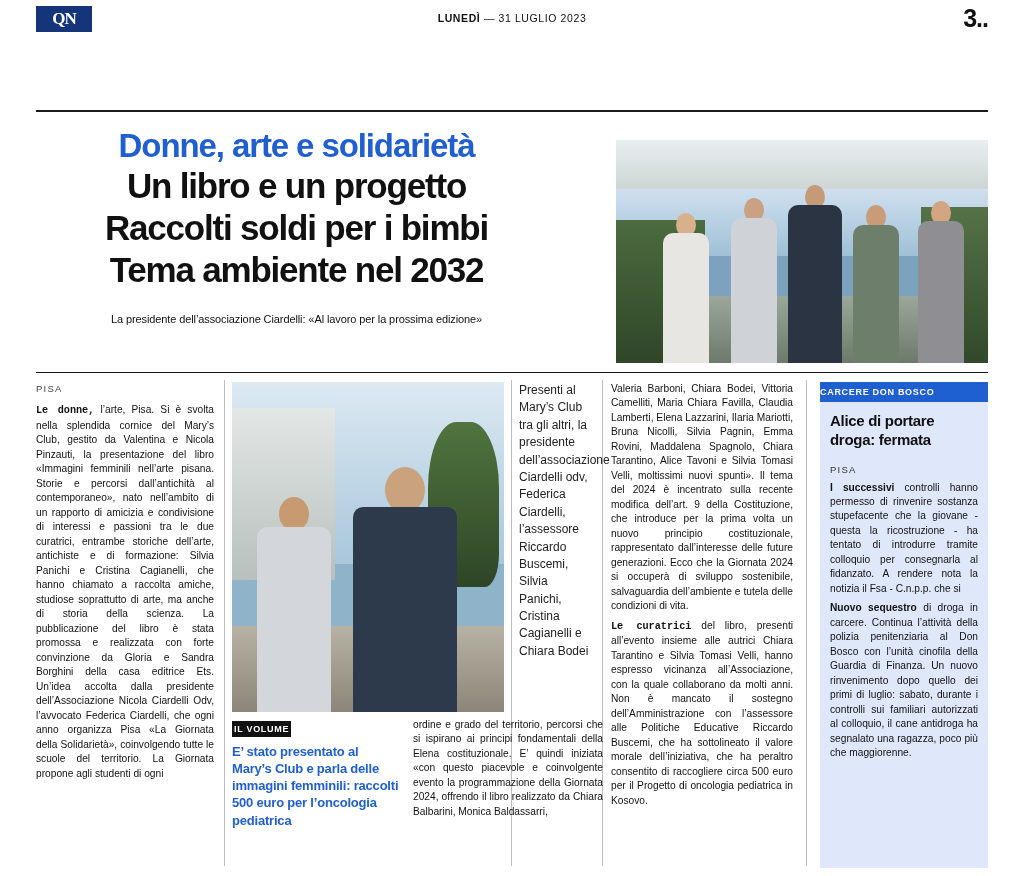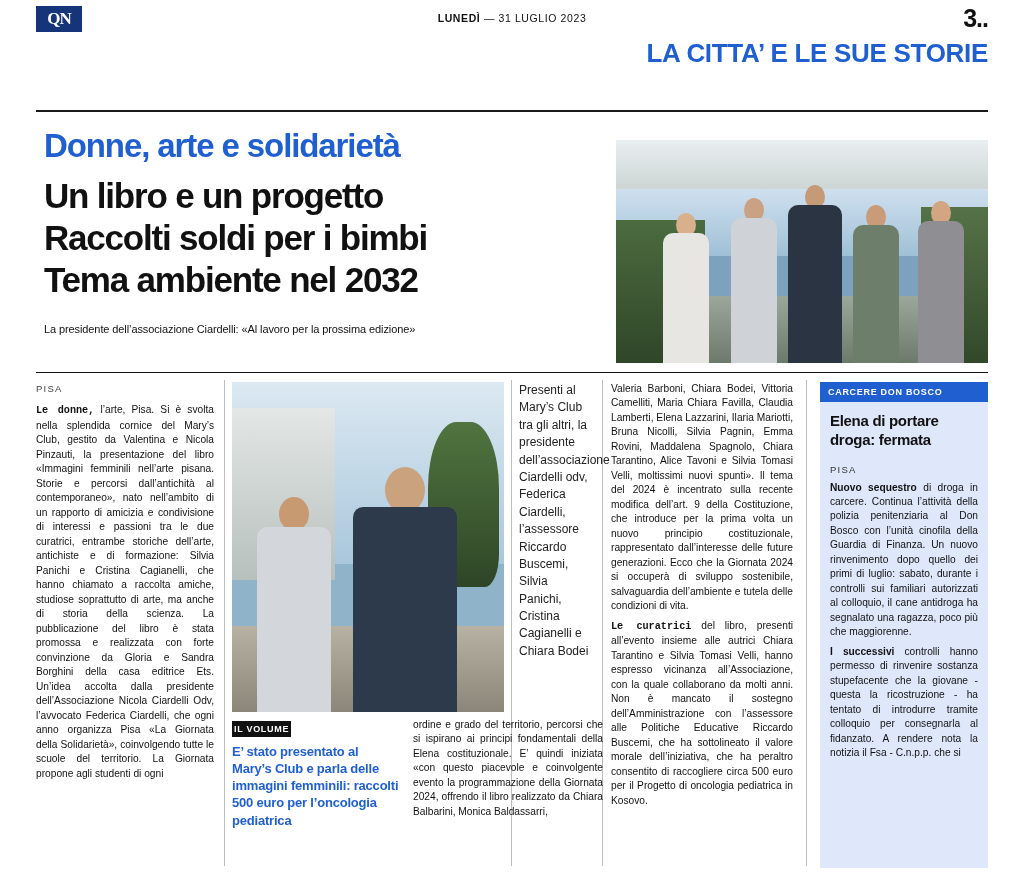--- a/index.html
+++ b/index.html
@@ -34,7 +34,7 @@
     position: absolute;
     left: 0;
     top: 0;
-    width: 46px;
+    width: 56px;
     height: 26px;
     background: #15347a;
     color: #ffffff;

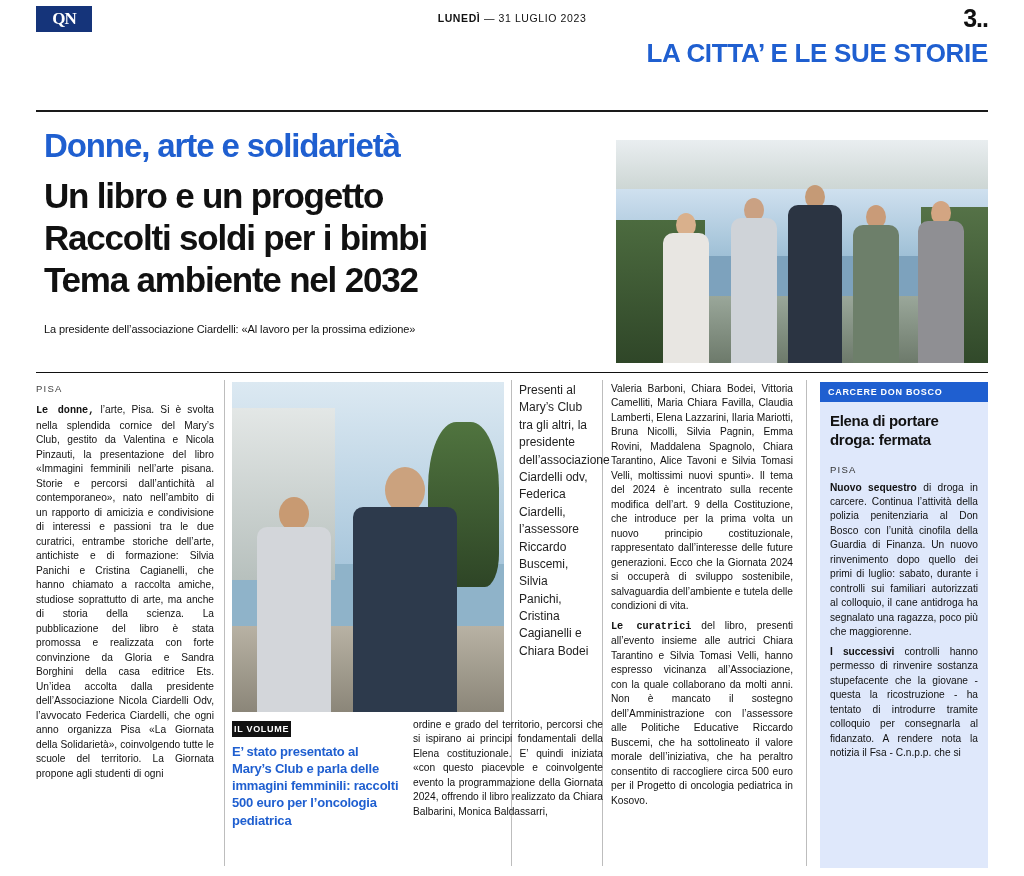--- a/index.html
+++ b/index.html
@@ -318,7 +318,6 @@
   </div>
 
   <div class="section-head">
-    <div class="section-title">LA CITTA’ E LE SUE STORIE</div>
   </div>
 
   <div class="rule-top"></div>

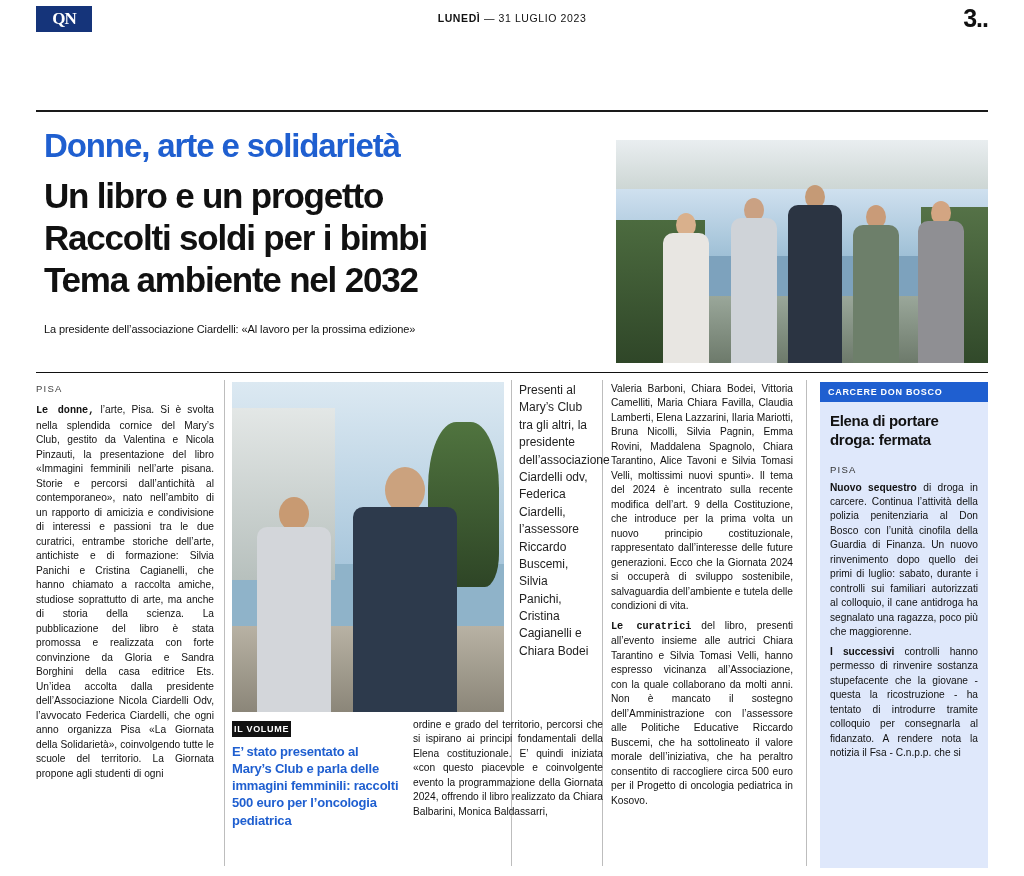--- a/index.html
+++ b/index.html
@@ -100,8 +100,9 @@
   .headline-block {
     position: absolute;
     top: 128px;
-    left: 44px;
+    left: 24px;
     width: 545px;
+    text-align: center;
   }
   .kicker {
     color: #1f5fd0;

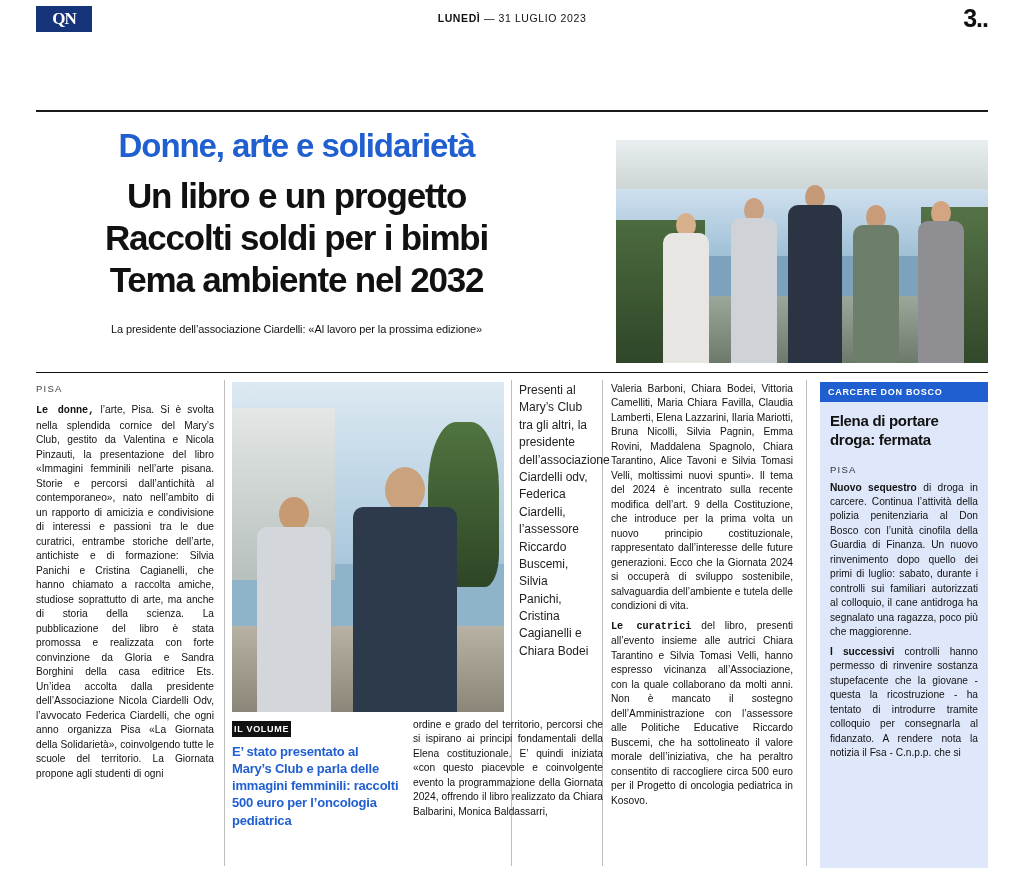--- a/index.html
+++ b/index.html
@@ -117,7 +117,7 @@
     color: #111;
     letter-spacing: -1.2px;
     line-height: 1.2;
-    margin-top: 10px;
+    margin-top: 0;
   }
   .subhead {
     font-size: 11px;

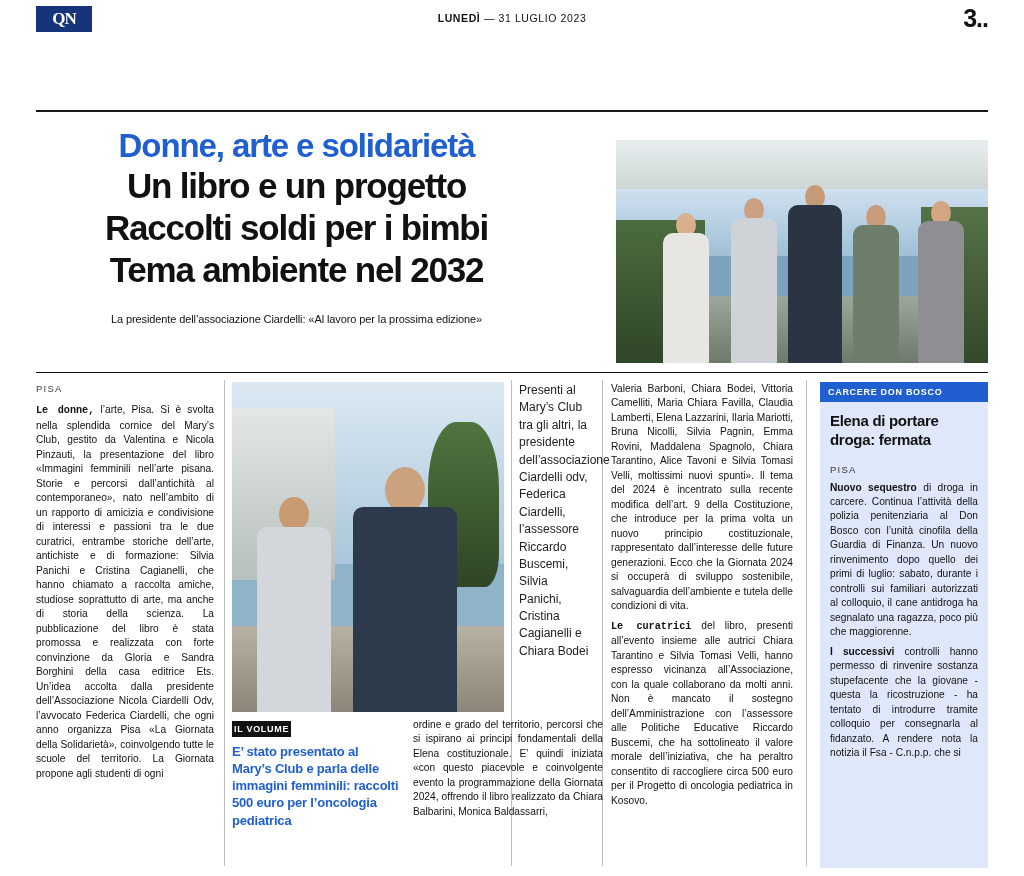--- a/index.html
+++ b/index.html
@@ -276,7 +276,7 @@
     font-size: 9px;
     font-weight: bold;
     letter-spacing: 0.7px;
-    padding: 5px 8px;
+    padding: 5px 0;
     display: block;
   }
   .sidebar .sb-title {

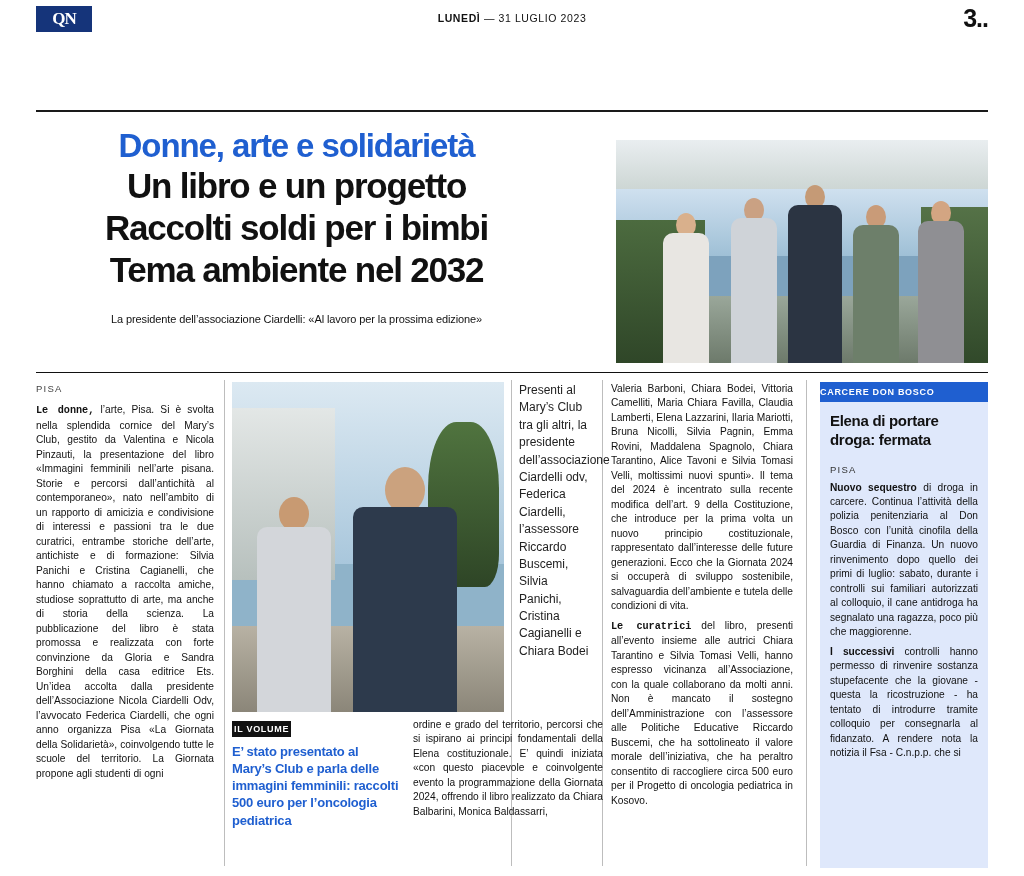--- a/index.html
+++ b/index.html
@@ -407,7 +407,7 @@
 
   <div class="sidebar">
     <span class="tag">CARCERE DON BOSCO</span>
-    <div class="sb-title">Elena di portare droga: fermata</div>
+    <div class="sb-title">Alice di portare droga: fermata</div>
     <div class="sb-city">PISA</div>
     <div class="sb-body">
       <p><b>Nuovo sequestro</b> di droga in carcere. Continua l’attività della polizia penitenziaria al Don Bosco con l’unità cinofila della Guardia di Finanza. Un nuovo rinvenimento dopo quello dei primi di luglio: sabato, durante i controlli sui familiari autorizzati al colloquio, il cane antidroga ha segnalato una ragazza, poco più che maggiorenne.</p>

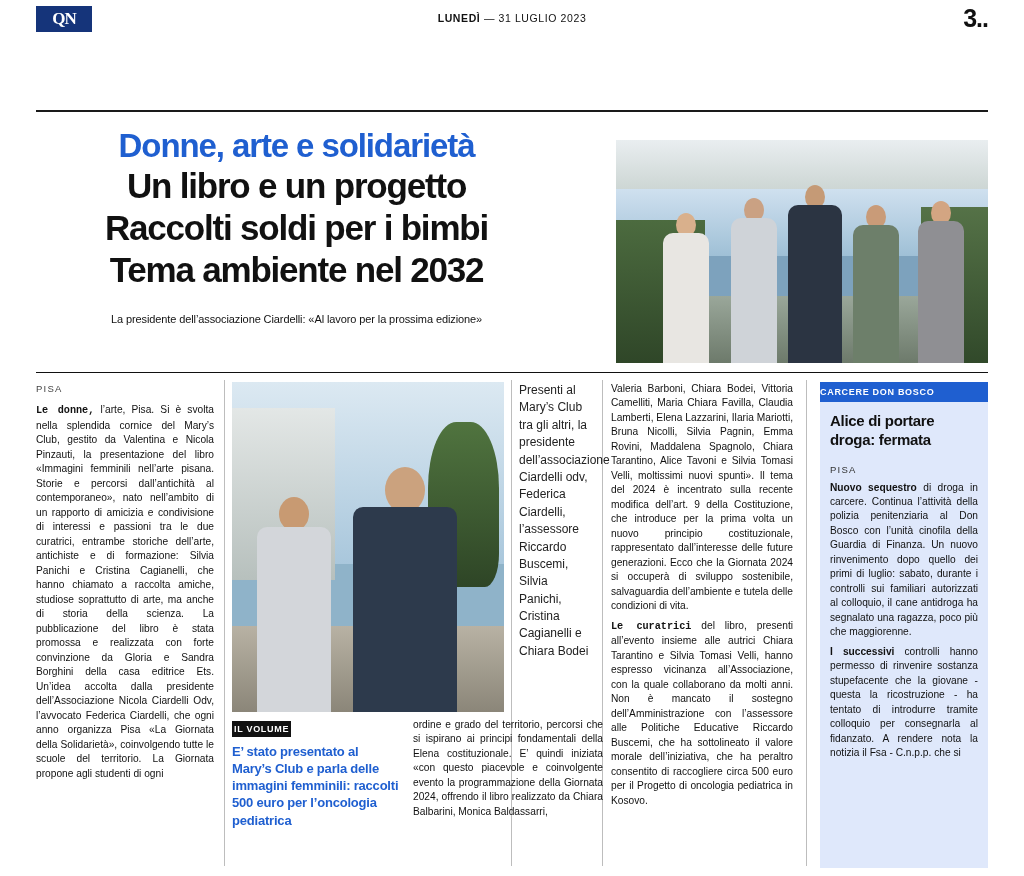--- a/index.html
+++ b/index.html
@@ -410,8 +410,8 @@
     <div class="sb-title">Alice di portare droga: fermata</div>
     <div class="sb-city">PISA</div>
     <div class="sb-body">
+      <p><b>I successivi</b> controlli hanno permesso di rinvenire sostanza stupefacente che la giovane - questa la ricostruzione - ha tentato di introdurre tramite colloquio per consegnarla al fidanzato. A rendere nota la notizia il Fsa - C.n.p.p. che si</p>
       <p><b>Nuovo sequestro</b> di droga in carcere. Continua l’attività della polizia penitenziaria al Don Bosco con l’unità cinofila della Guardia di Finanza. Un nuovo rinvenimento dopo quello dei primi di luglio: sabato, durante i controlli sui familiari autorizzati al colloquio, il cane antidroga ha segnalato una ragazza, poco più che maggiorenne.</p>
-      <p><b>I successivi</b> controlli hanno permesso di rinvenire sostanza stupefacente che la giovane - questa la ricostruzione - ha tentato di introdurre tramite colloquio per consegnarla al fidanzato. A rendere nota la notizia il Fsa - C.n.p.p. che si</p>
     </div>
   </div>
 

